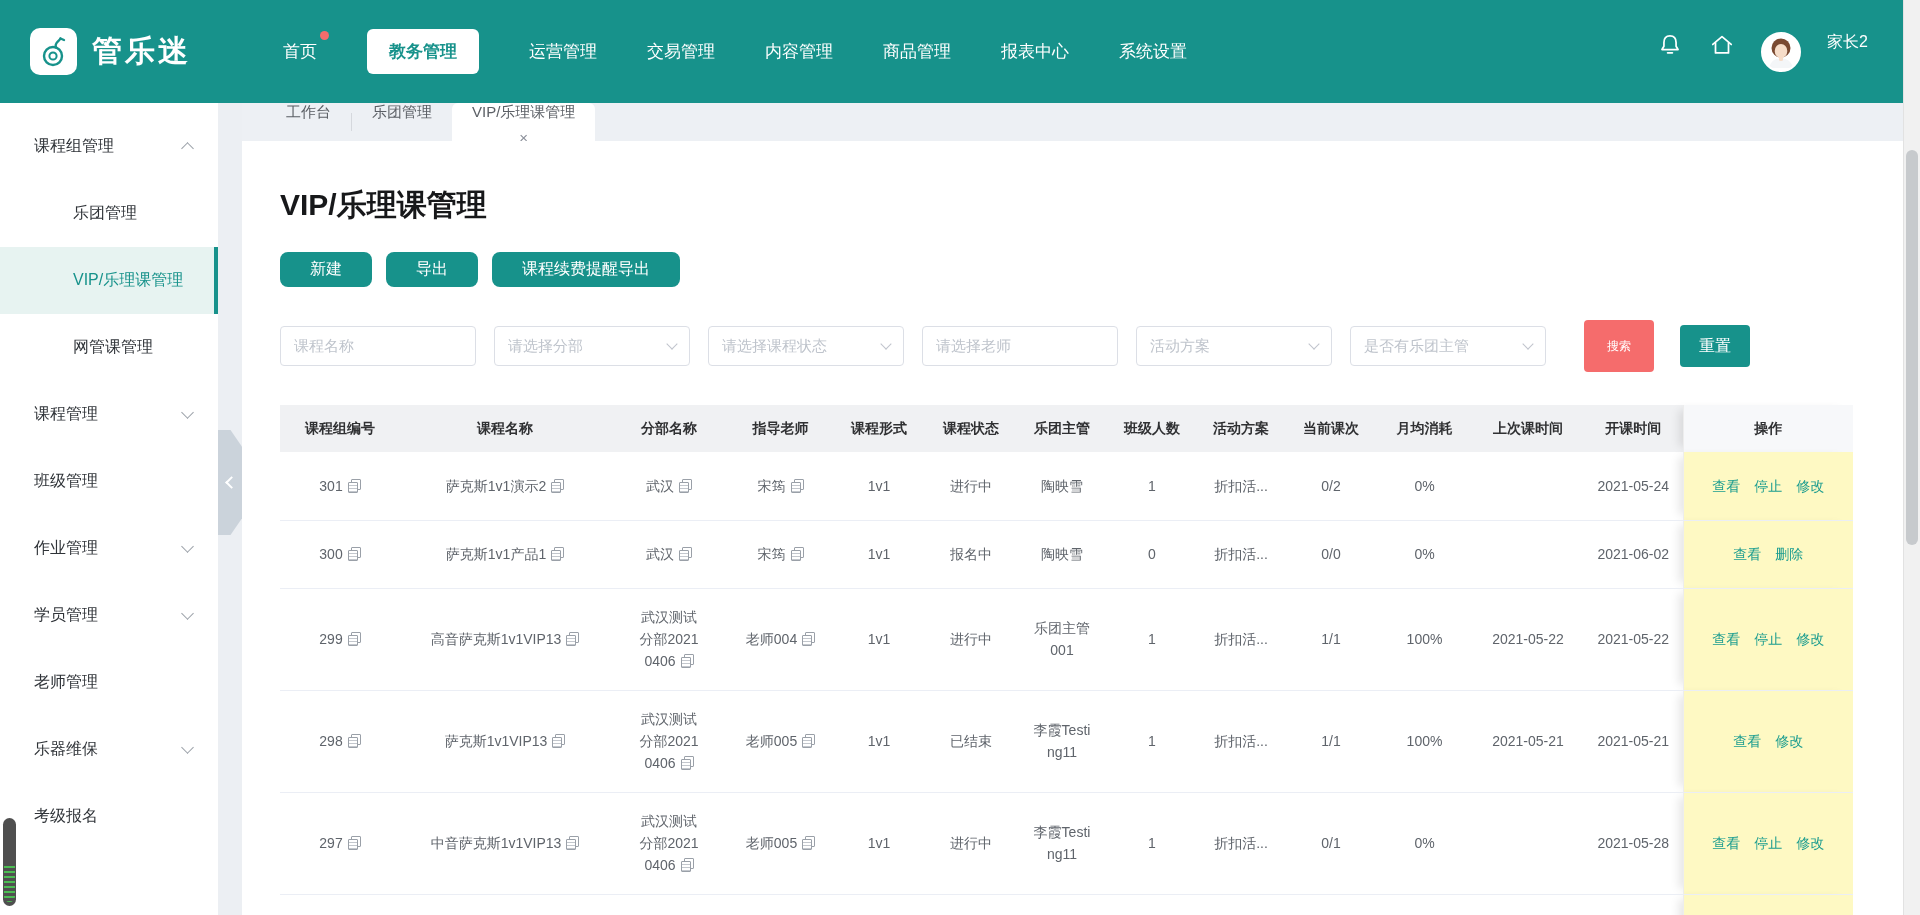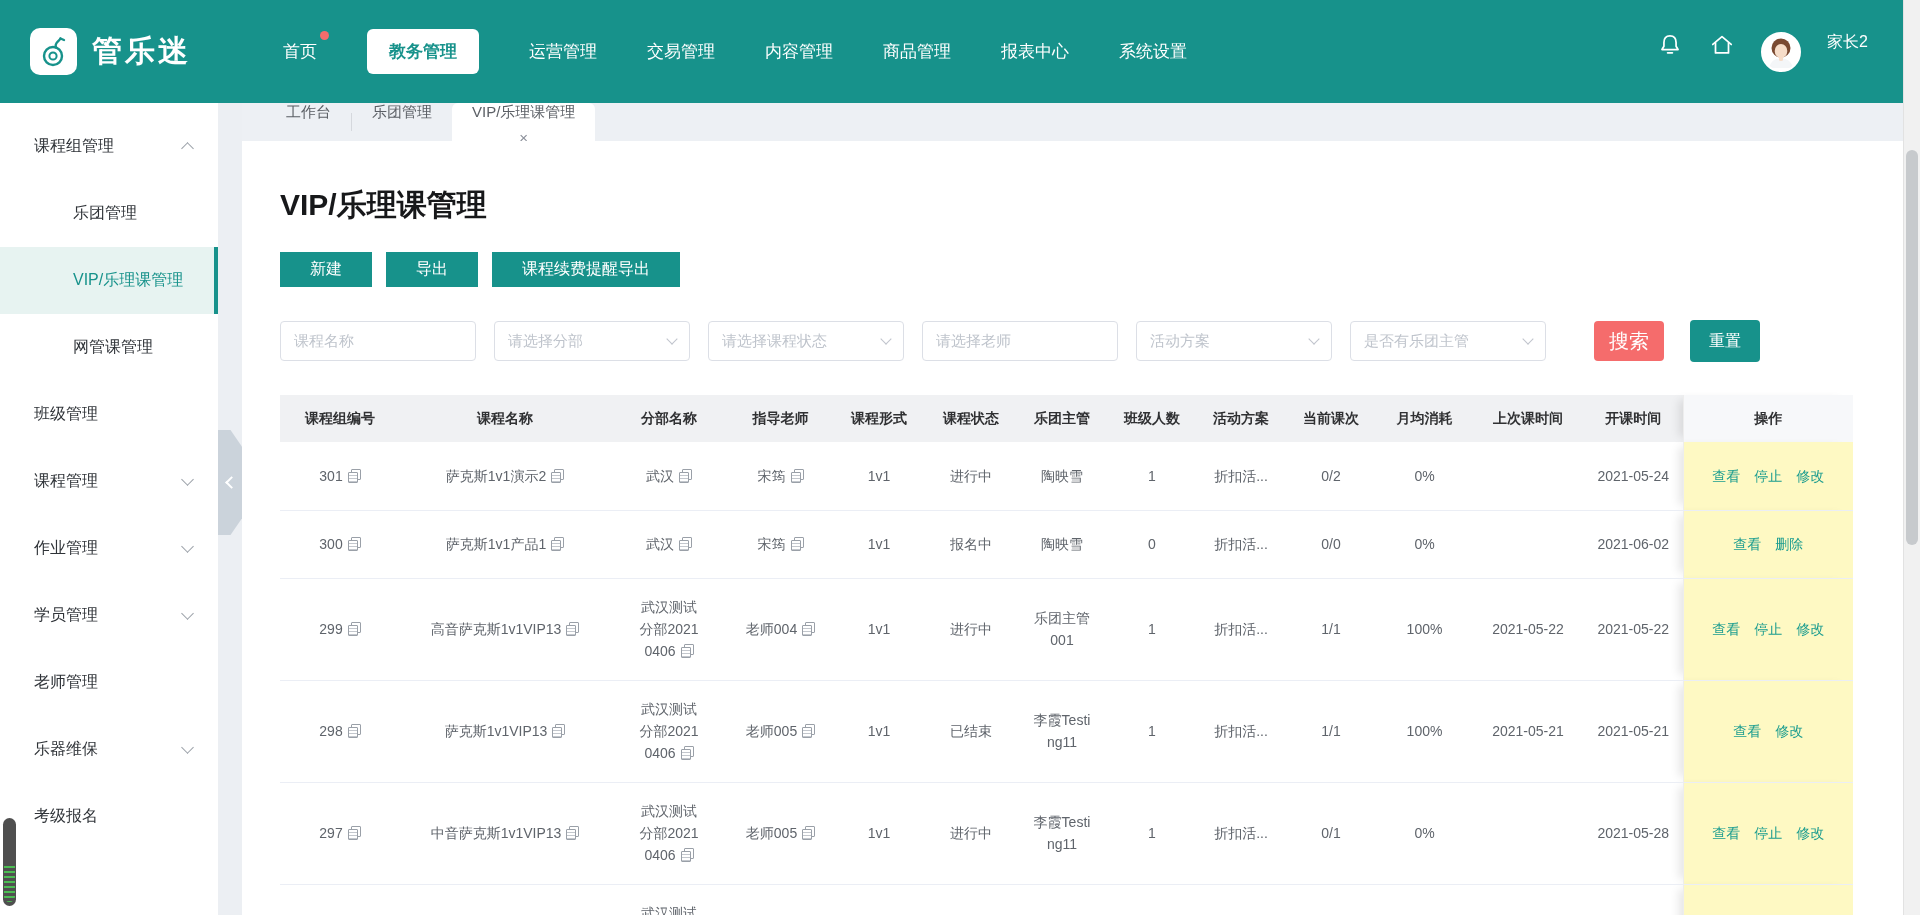--- a/index.html
+++ b/index.html
@@ -49,7 +49,7 @@
   .content{flex:1;background:#fff;padding:44px 0 0 38px;overflow:hidden;position:relative;}
   .page-title{margin:0 0 26px;font-size:30px;font-weight:bold;color:#17181a;}
   .action-row{display:flex;gap:14px;margin-bottom:33px;}
-  .btn{height:35px;padding:0 30px;background:var(--accent);color:#fff;font-size:16px;border:none;border-radius:0;cursor:pointer;
+  .btn{height:35px;padding:0 30px;background:var(--accent);color:#fff;font-size:16px;border:none;border-radius:8px;cursor:pointer;
     font-family:inherit;white-space:nowrap;}
   .filter-row{display:flex;gap:18px;margin-bottom:33px;align-items:center;}
   .field{width:196px;height:40px;border:1px solid #dcdfe6;border-radius:4px;background:#fff;color:#bfc4cc;font-size:15px;

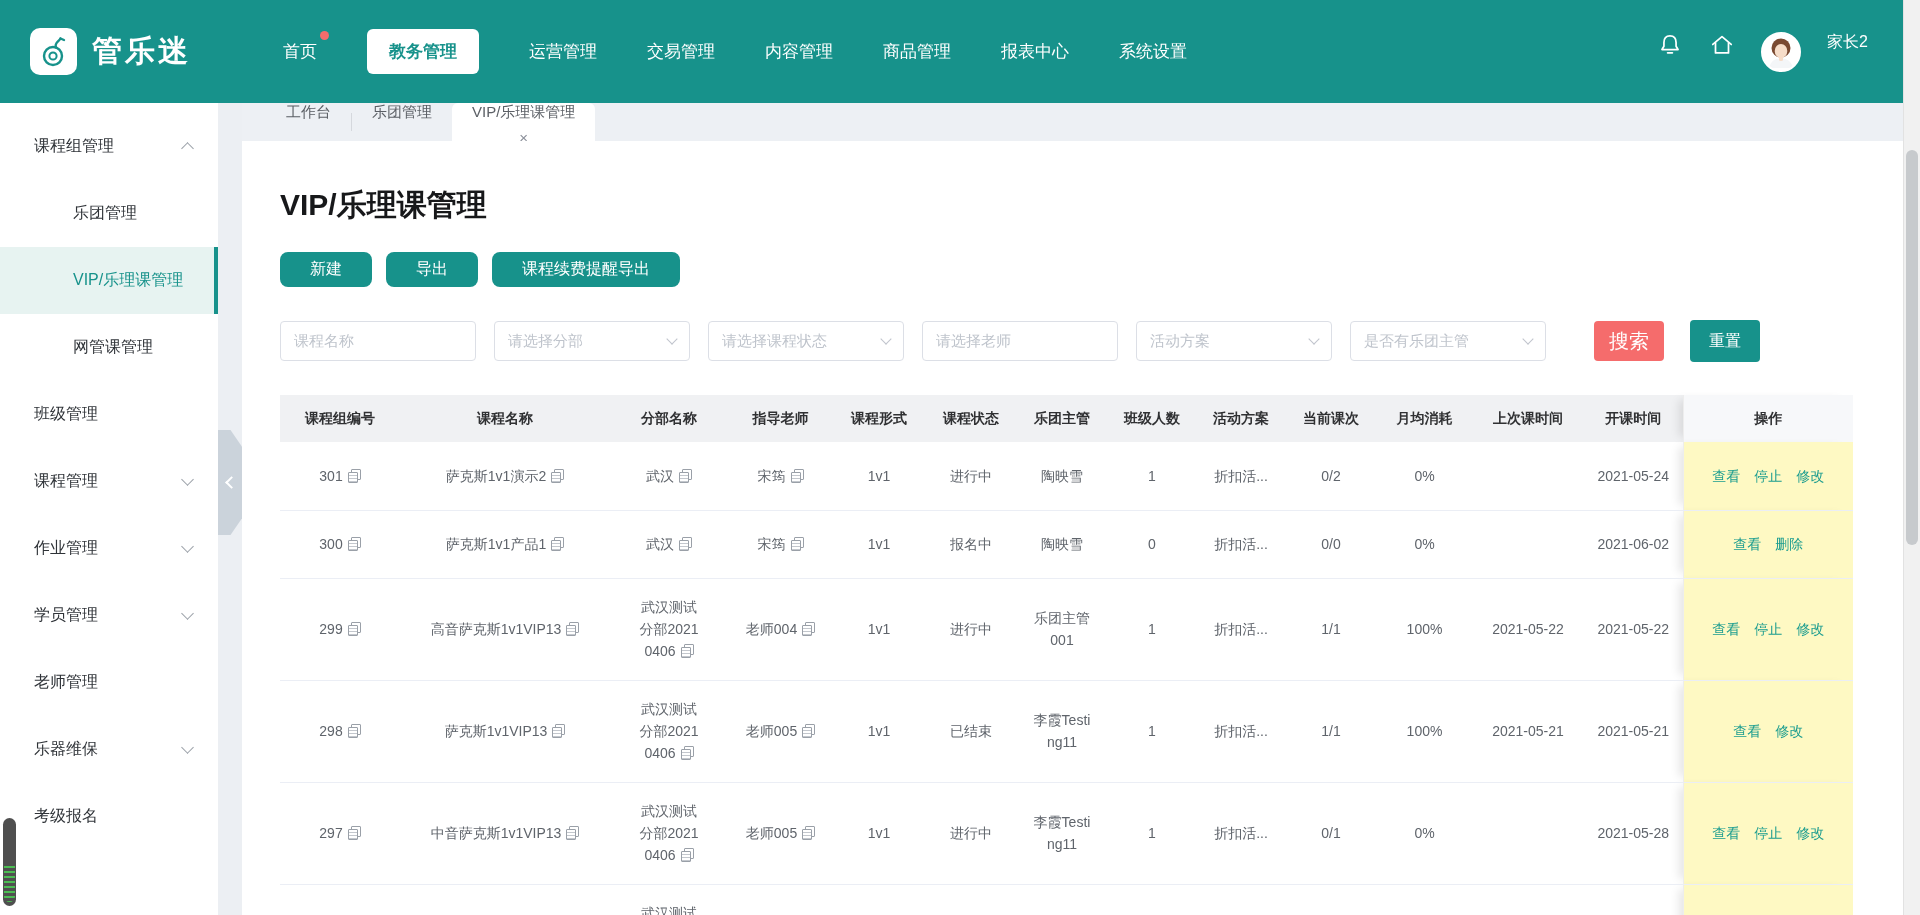--- a/index.html
+++ b/index.html
@@ -55,7 +55,7 @@
   .field{width:196px;height:40px;border:1px solid #dcdfe6;border-radius:4px;background:#fff;color:#bfc4cc;font-size:15px;
     display:flex;align-items:center;justify-content:space-between;padding:0 13px;cursor:text;}
   .field .chev{width:8px;height:8px;border-color:#c0c4cc;}
-  .btn-search{width:70px;height:40px;background:var(--danger);color:#fff;font-size:20px;border:none;border-radius:4px;cursor:pointer;margin-left:30px;font-family:inherit;}
+  .btn-search{width:70px;height:52px;background:var(--danger);color:#fff;font-size:12px;border:none;border-radius:4px;cursor:pointer;margin-left:20px;font-family:inherit;}
   .btn-reset{width:70px;height:42px;background:var(--accent);color:#fff;font-size:16px;border:none;border-radius:4px;cursor:pointer;margin-left:8px;font-family:inherit;}
 
   table.grid{border-collapse:collapse;table-layout:fixed;width:1573px;}

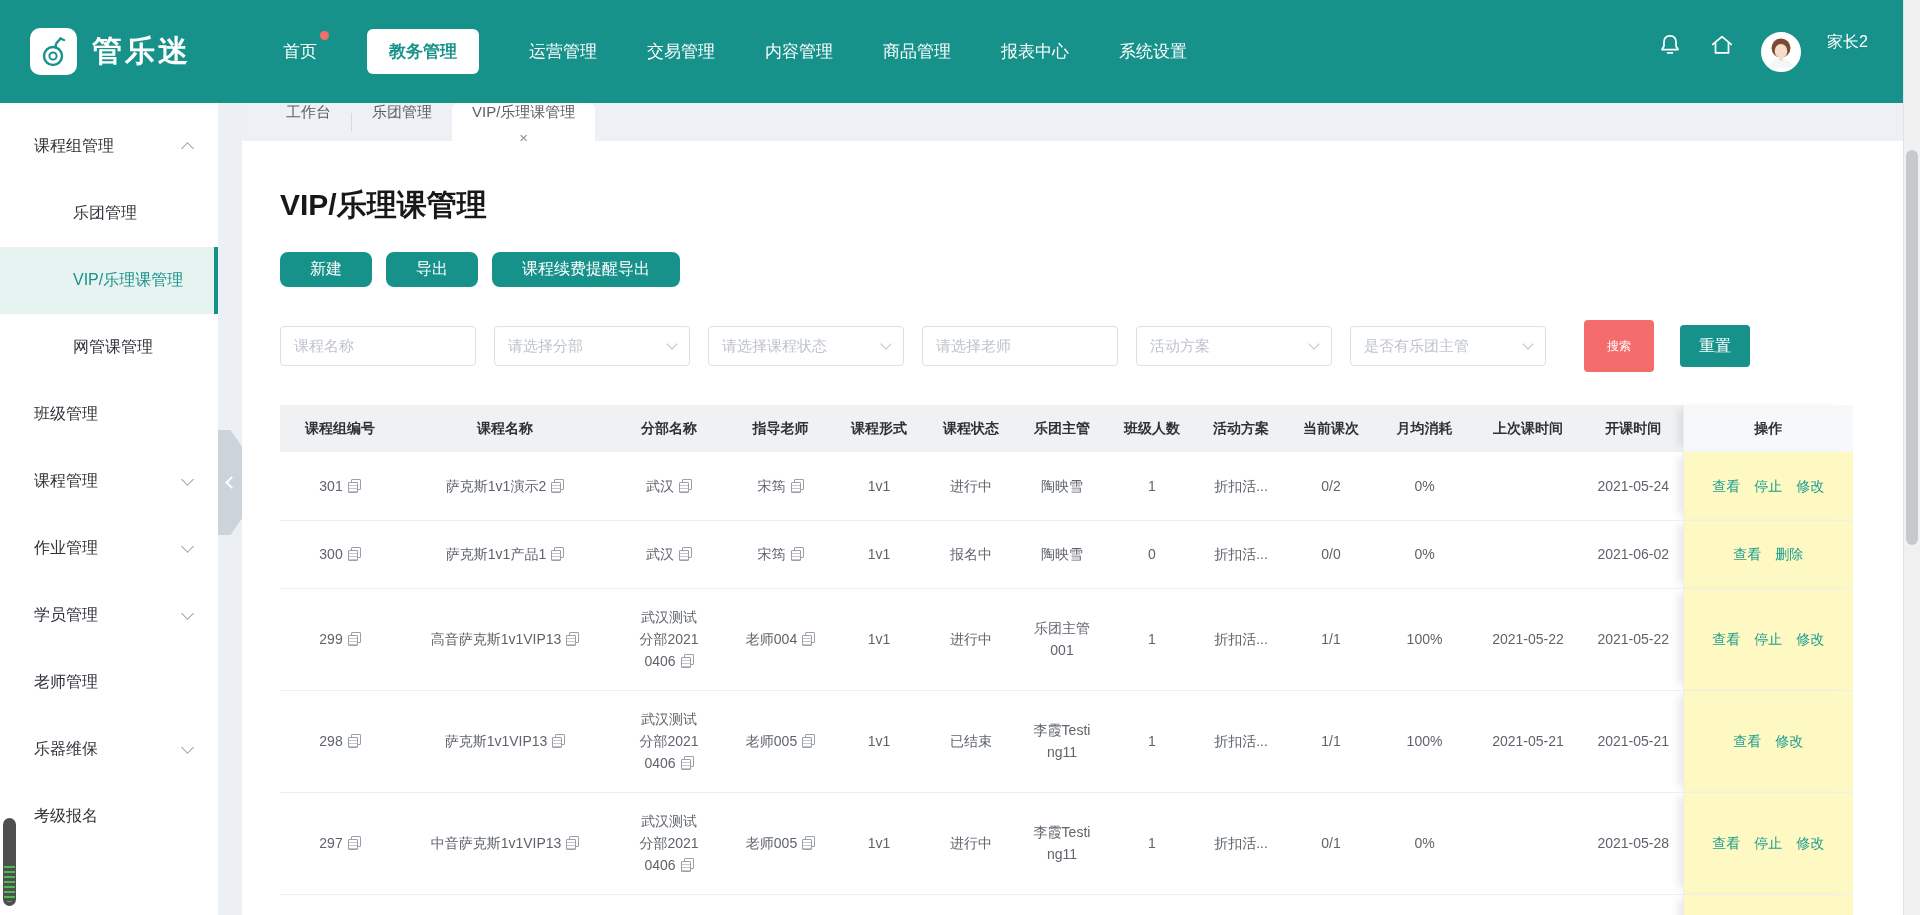--- a/index.html
+++ b/index.html
@@ -146,11 +146,11 @@
           <span>网管课管理</span>
         </div>
         <div class="side-item">
-          <span>班级管理</span>
-        </div>
-        <div class="side-item">
           <span>课程管理</span>
           <span class="chev down"></span>
+        </div>
+        <div class="side-item">
+          <span>班级管理</span>
         </div>
         <div class="side-item">
           <span>作业管理</span>

